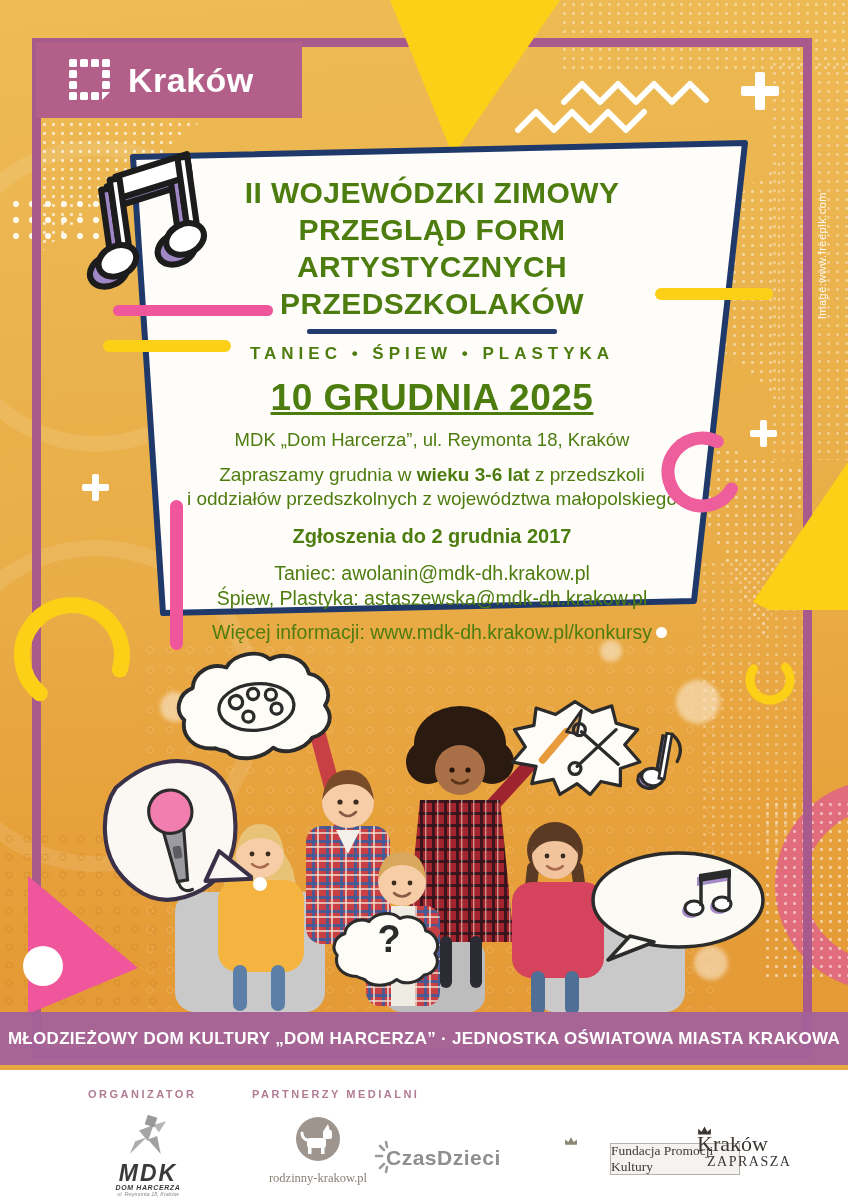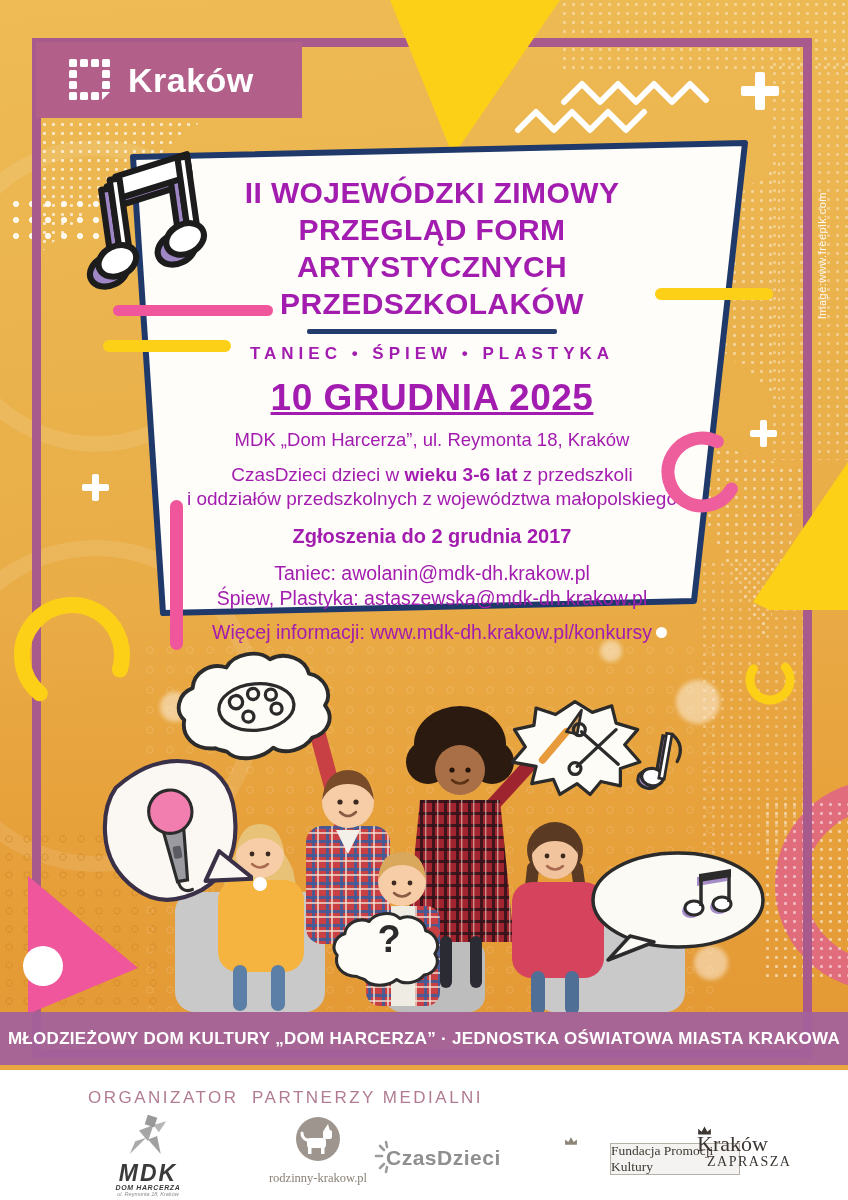--- a/index.html
+++ b/index.html
@@ -32,7 +32,7 @@
   .plus .ph{left:0;top:38%;width:100%;height:26%;}
   .plus .pv{left:38%;top:0;width:26%;height:100%;}
   
-  .card-text{left:168px;top:174px;width:528px;text-align:center;color:#a21caf;}
+  .card-text{left:168px;top:174px;width:528px;text-align:center;color:#4d7c0f;}
   .t-line{font-size:30px;font-weight:800;line-height:37px;letter-spacing:.4px;}
   .divider{width:250px;height:5px;background:#223c6e;margin:7px auto 10px auto;border-radius:2px;}
   .cats{font-size:17px;font-weight:700;letter-spacing:5px;}

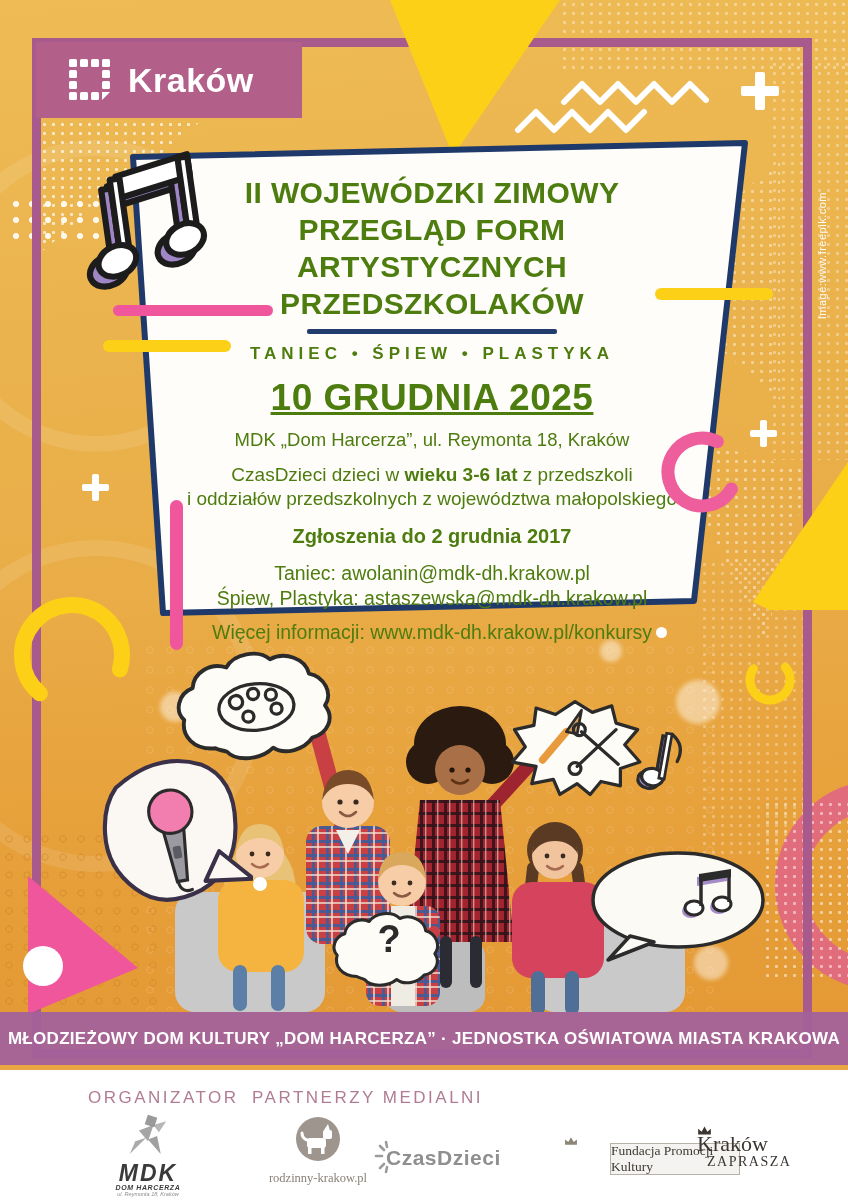--- a/index.html
+++ b/index.html
@@ -149,7 +149,7 @@
     <div class="cats">TANIEC • ŚPIEW • PLASTYKA</div>
     <div class="date">10 GRUDNIA 2025</div>
     <div class="venue">MDK „Dom Harcerza”, ul. Reymonta 18, Kraków</div>
-    <div class="invite"><span>CzasDzieci dzieci w </span><b>wieku 3-6 lat</b><span> z przedszkoli</span><br>
+    <div class="invite"><span>Zapraszamy grudnia w </span><b>wieku 3-6 lat</b><span> z przedszkoli</span><br>
       <span>i oddziałów przedszkolnych z województwa małopolskiego</span></div>
     <div class="deadline">Zgłoszenia do 2 grudnia 2017</div>
     <div class="contacts">

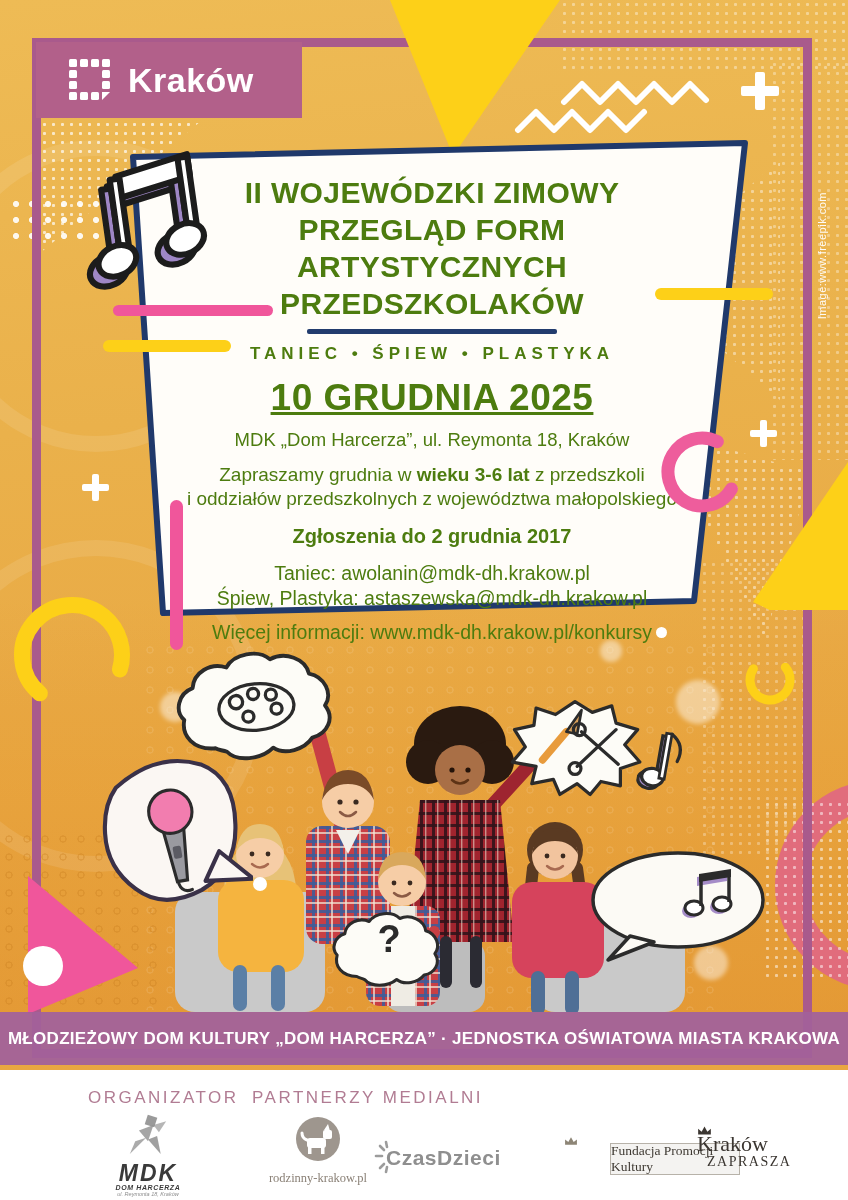--- a/index.html
+++ b/index.html
@@ -47,7 +47,7 @@
           color:#ffffff;font-weight:700;font-size:17px;letter-spacing:.3px;
           display:flex;align-items:center;justify-content:center;}
   
-  .footer-label{font-size:17px;font-weight:400;letter-spacing:2.5px;color:#b17c93;}
+  .footer-label{font-size:11px;font-weight:700;letter-spacing:2.5px;color:#b17c93;}
   .logo-box{text-align:center;}
   .mdk-acr{font-size:23px;font-weight:800;color:#3a3a3a;letter-spacing:2px;line-height:22px;}
   .mdk-name{font-size:7px;font-weight:800;color:#3a3a3a;letter-spacing:.6px;}

